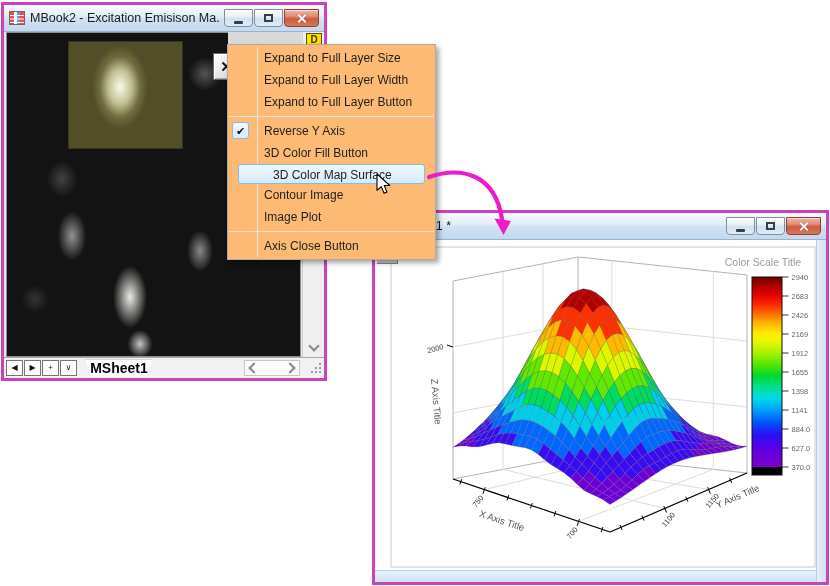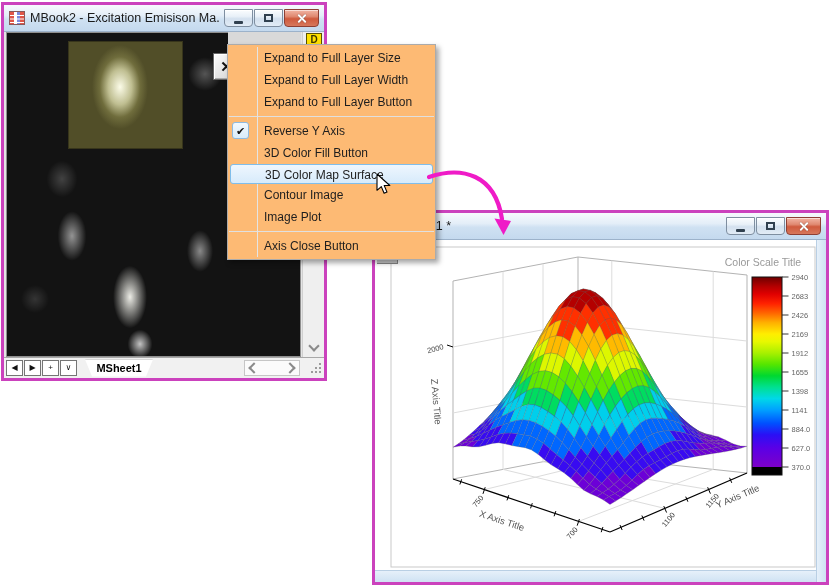--- a/index.html
+++ b/index.html
@@ -79,7 +79,7 @@
       box-shadow:3px 3px 5px rgba(0,0,0,.35);padding:2px 0;z-index:5;box-sizing:border-box;}
   .menu::before{content:"";position:absolute;left:29px;top:2px;bottom:2px;width:1px;background:#e4e4e4;}
   .mitem{position:relative;height:22px;line-height:22px;padding-left:36px;font-size:12px;color:#1e1e1e;white-space:nowrap;}
-  .mitem.hl{margin:0 2px;padding-left:34px;height:20px;line-height:20px;border:1px solid #7fbdea;border-radius:3px;
+  .mitem.hl{margin:0 10px;padding-left:34px;height:20px;line-height:20px;border:1px solid #7fbdea;border-radius:3px;
       background:linear-gradient(#eef6fe,#d7ebfb);box-sizing:border-box;}
   .msep{height:1px;background:#e0e0e0;margin:3px 1px;}
   .mcheck{position:absolute;left:4px;top:2px;width:17px;height:17px;border:1px solid #8ebae0;border-radius:3px;

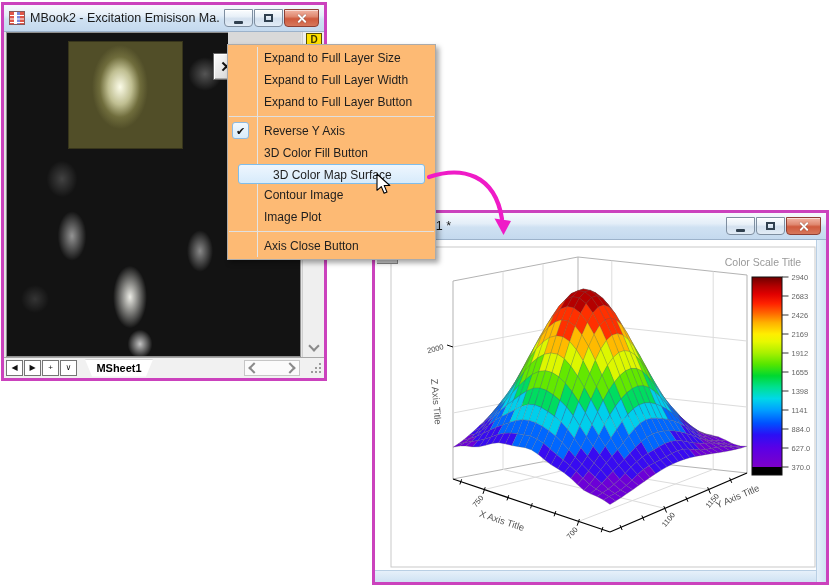--- a/index.html
+++ b/index.html
@@ -68,7 +68,7 @@
   .sheet-tab{margin-left:8px;width:68px;height:17px;background:#fff;
       clip-path:polygon(0 0,100% 0,calc(100% - 7px) 100%,7px 100%);
       filter:drop-shadow(0 0 1px #666);
-      font-size:11px;font-weight:bold;color:#000;text-align:center;line-height:17px;}
+      font-size:14px;font-weight:bold;color:#000;text-align:center;line-height:17px;}
   .hscroll{position:absolute;right:24px;bottom:2px;width:56px;height:16px;background:#fbfbfb;border:1px solid #c6c6c6;
       box-sizing:border-box;display:flex;align-items:center;justify-content:space-between;padding:0 3px;}
   .grip{position:absolute;right:3px;bottom:13px;width:2px;height:2px;background:#9b9b9b;

